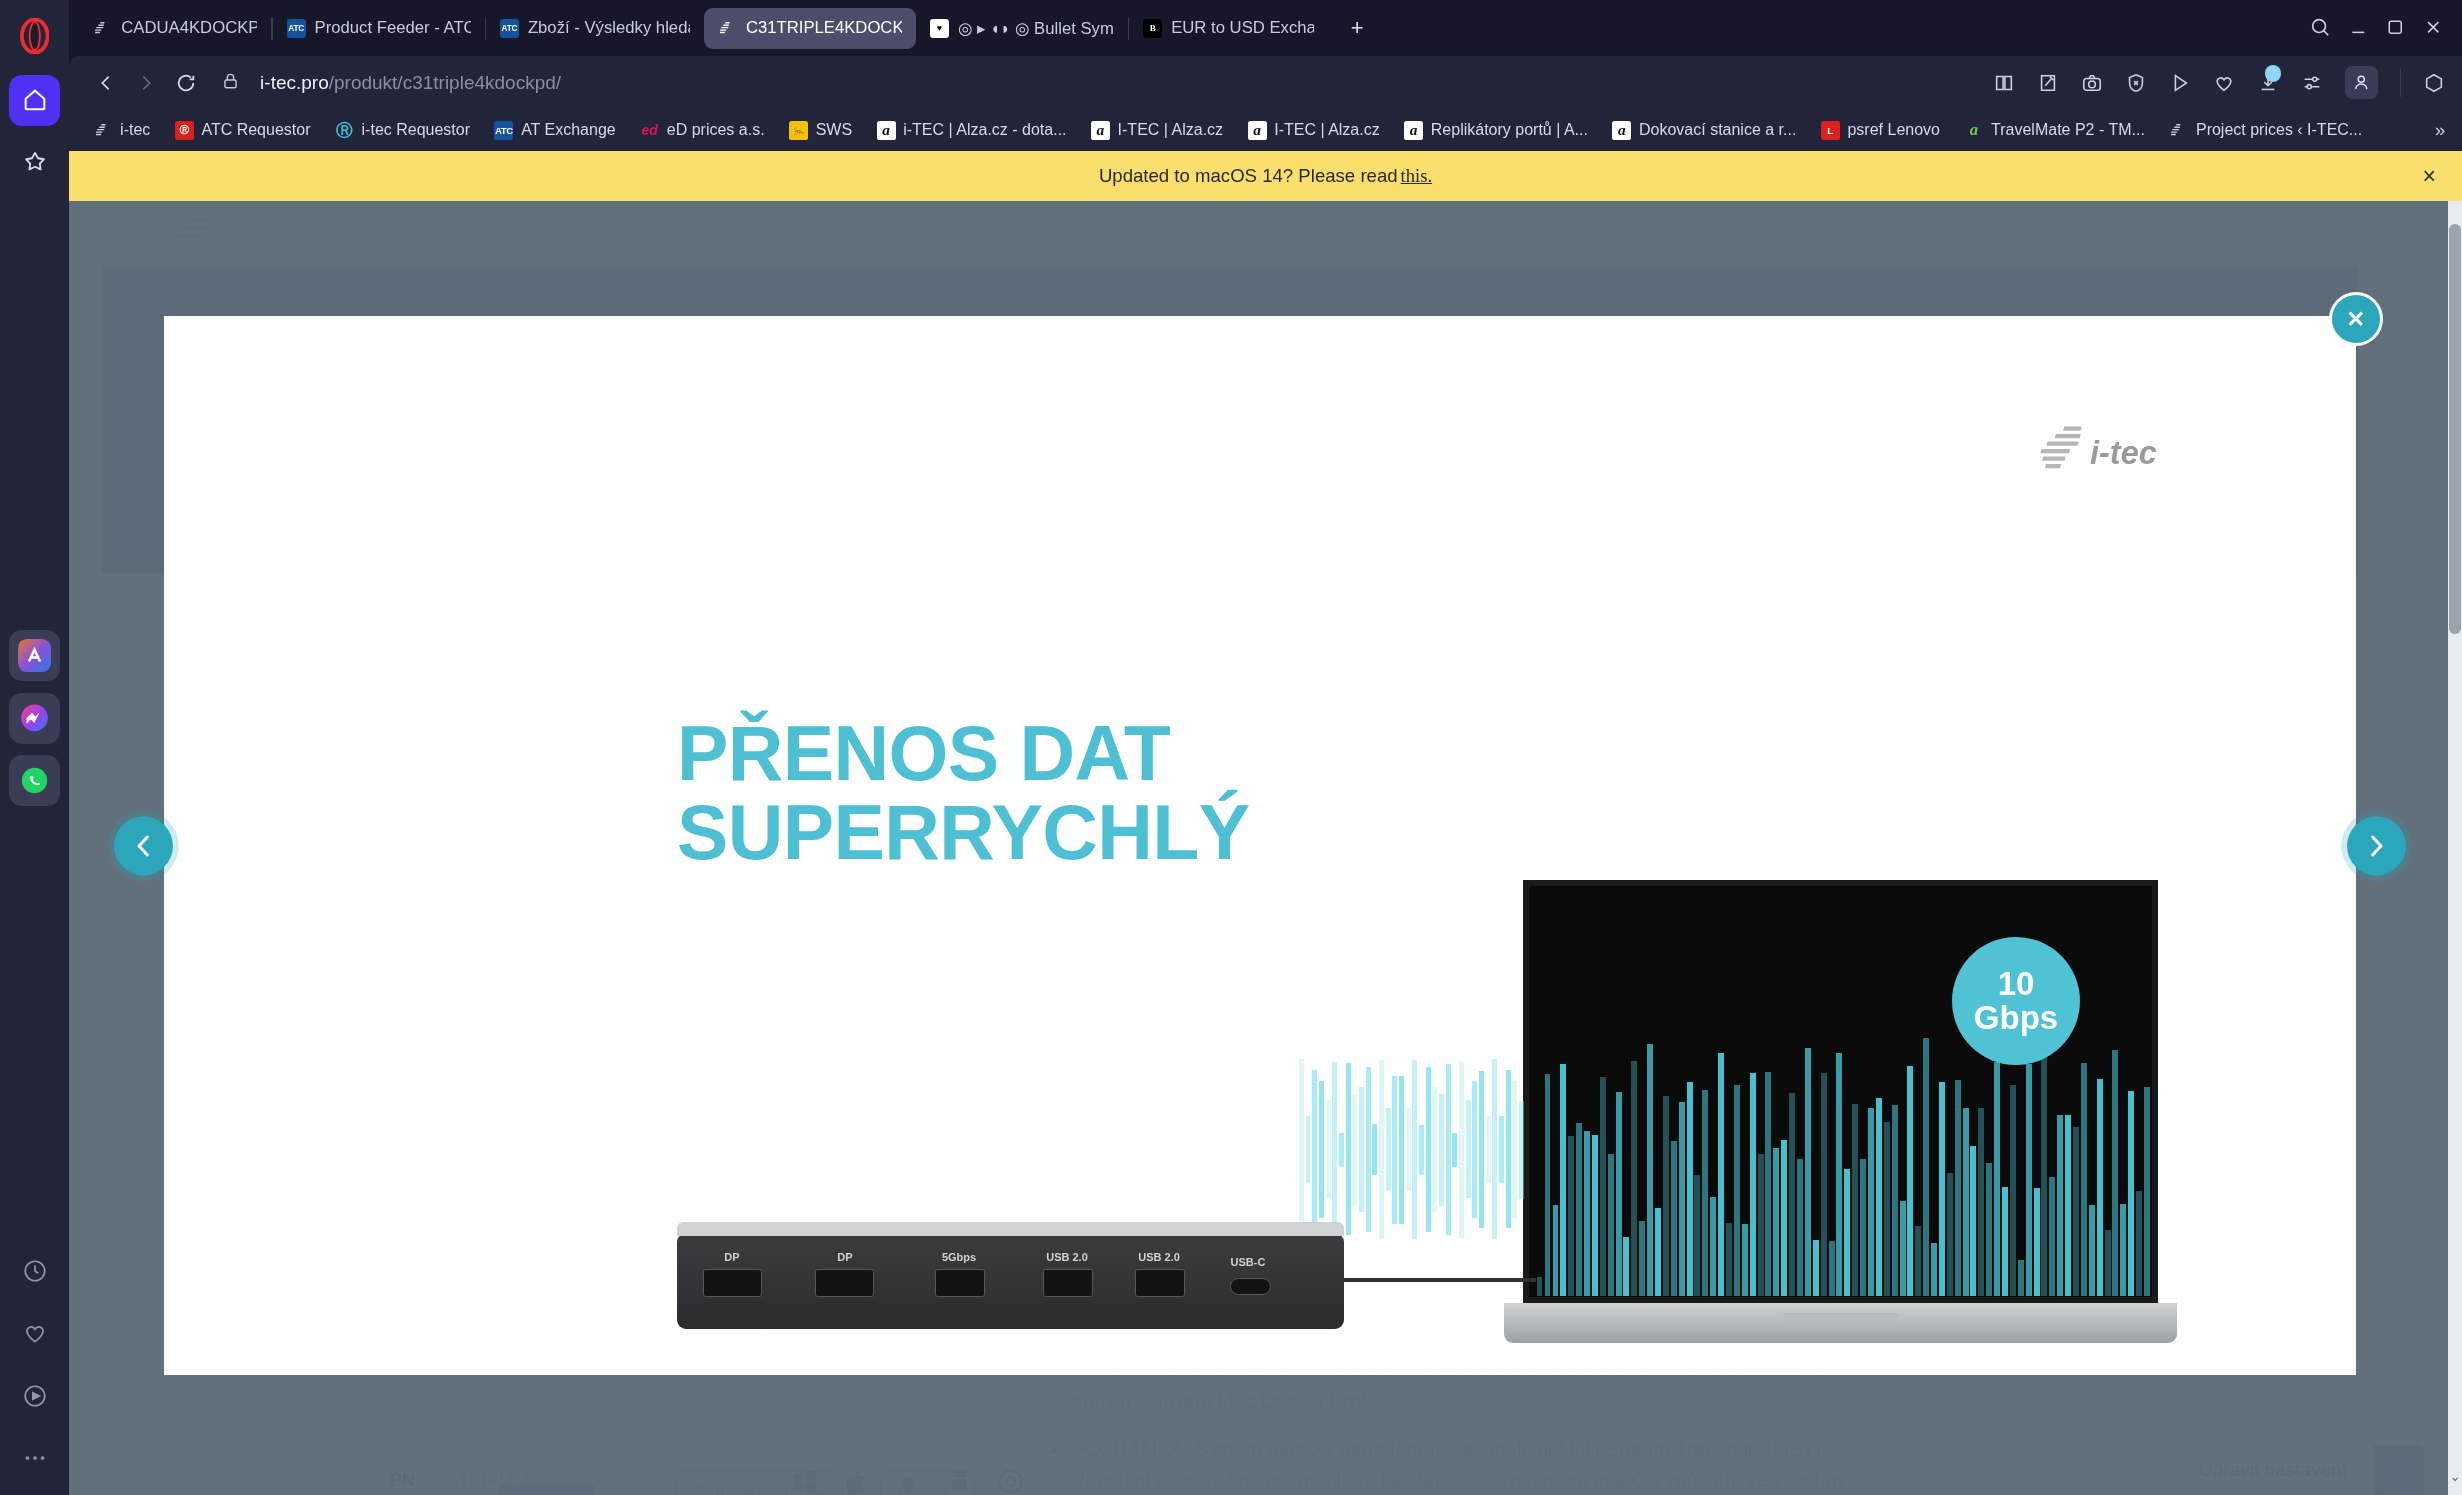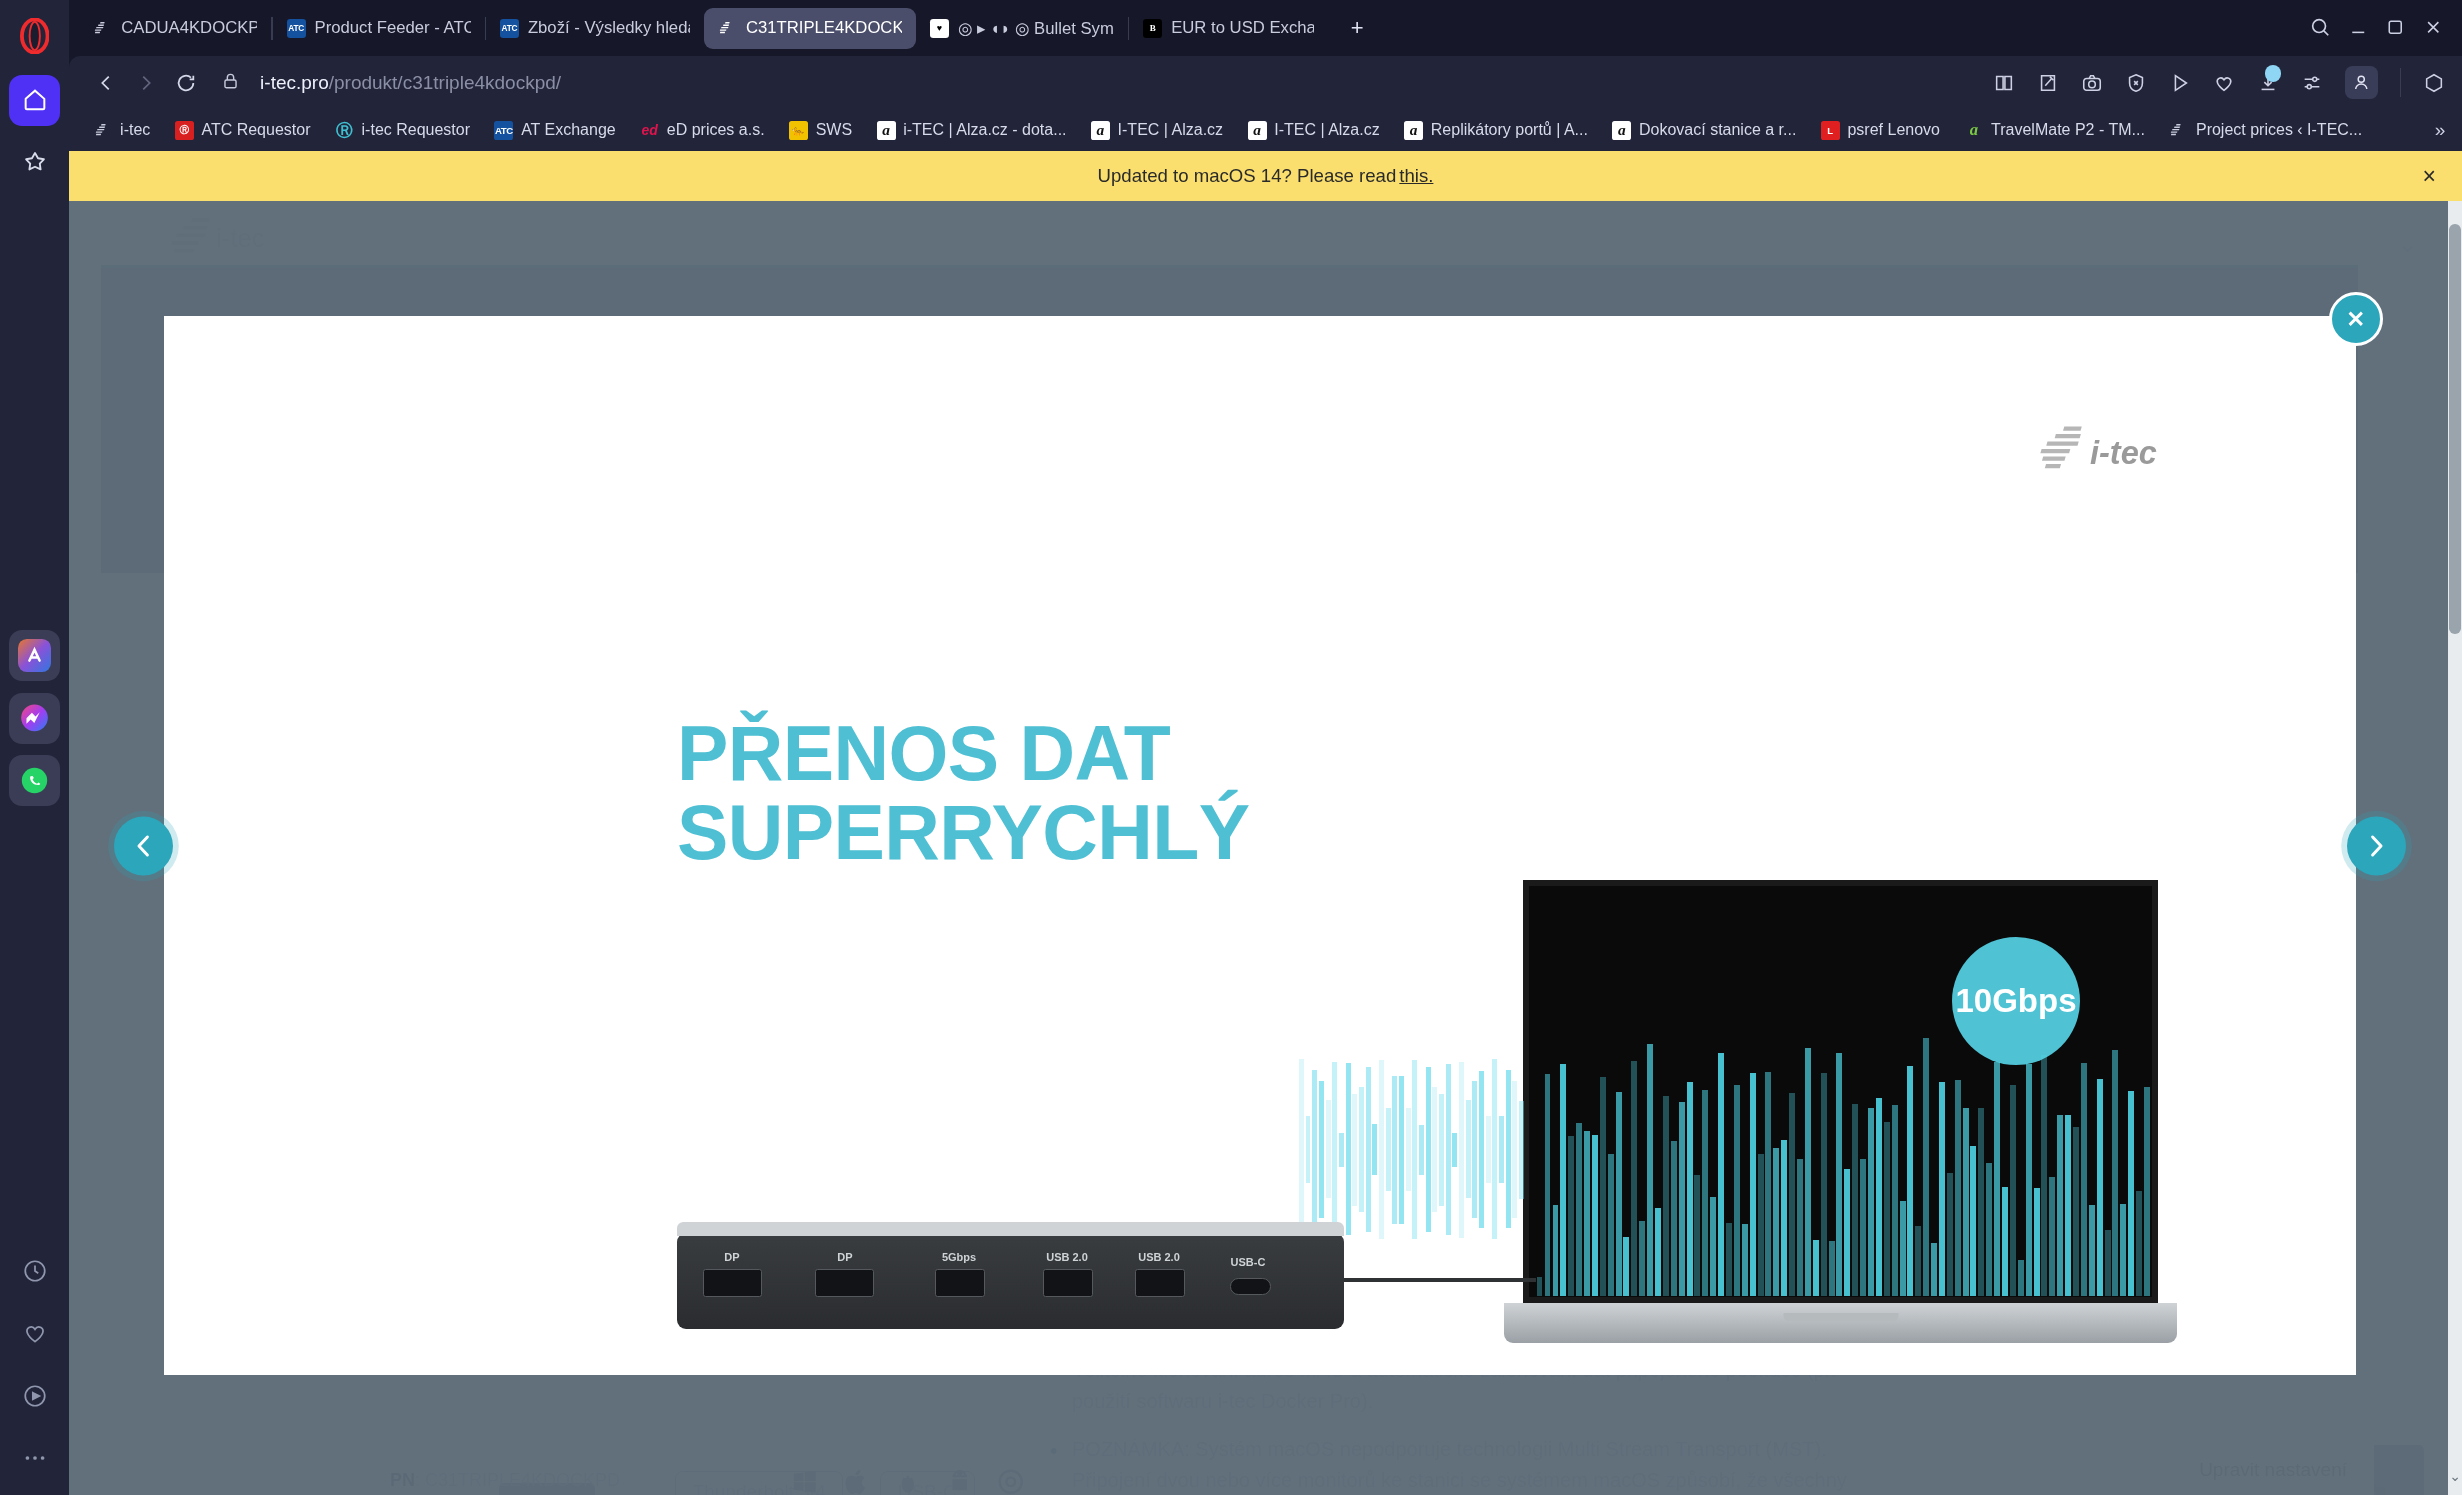--- a/index.html
+++ b/index.html
@@ -110,7 +110,7 @@
   #notice { position:absolute; left:0; top:0; right:0; height:50px;
     background:#fadf6e; color:#2a2a2a; font-size:18.6px;
     display:flex; align-items:center; justify-content:center; }
-  #notice a { color:#2a2a2a; text-decoration: underline; margin-left:3px;}
+  #notice a { color:#2a2a2a; text-decoration: underline; margin-left:3px;font-family:Liberation Serif, serif;}
   #notice-close { position:absolute; right:26px; top:50%; transform:translateY(-50%);
     font-size:23px; color:#2a2a2a; }
 

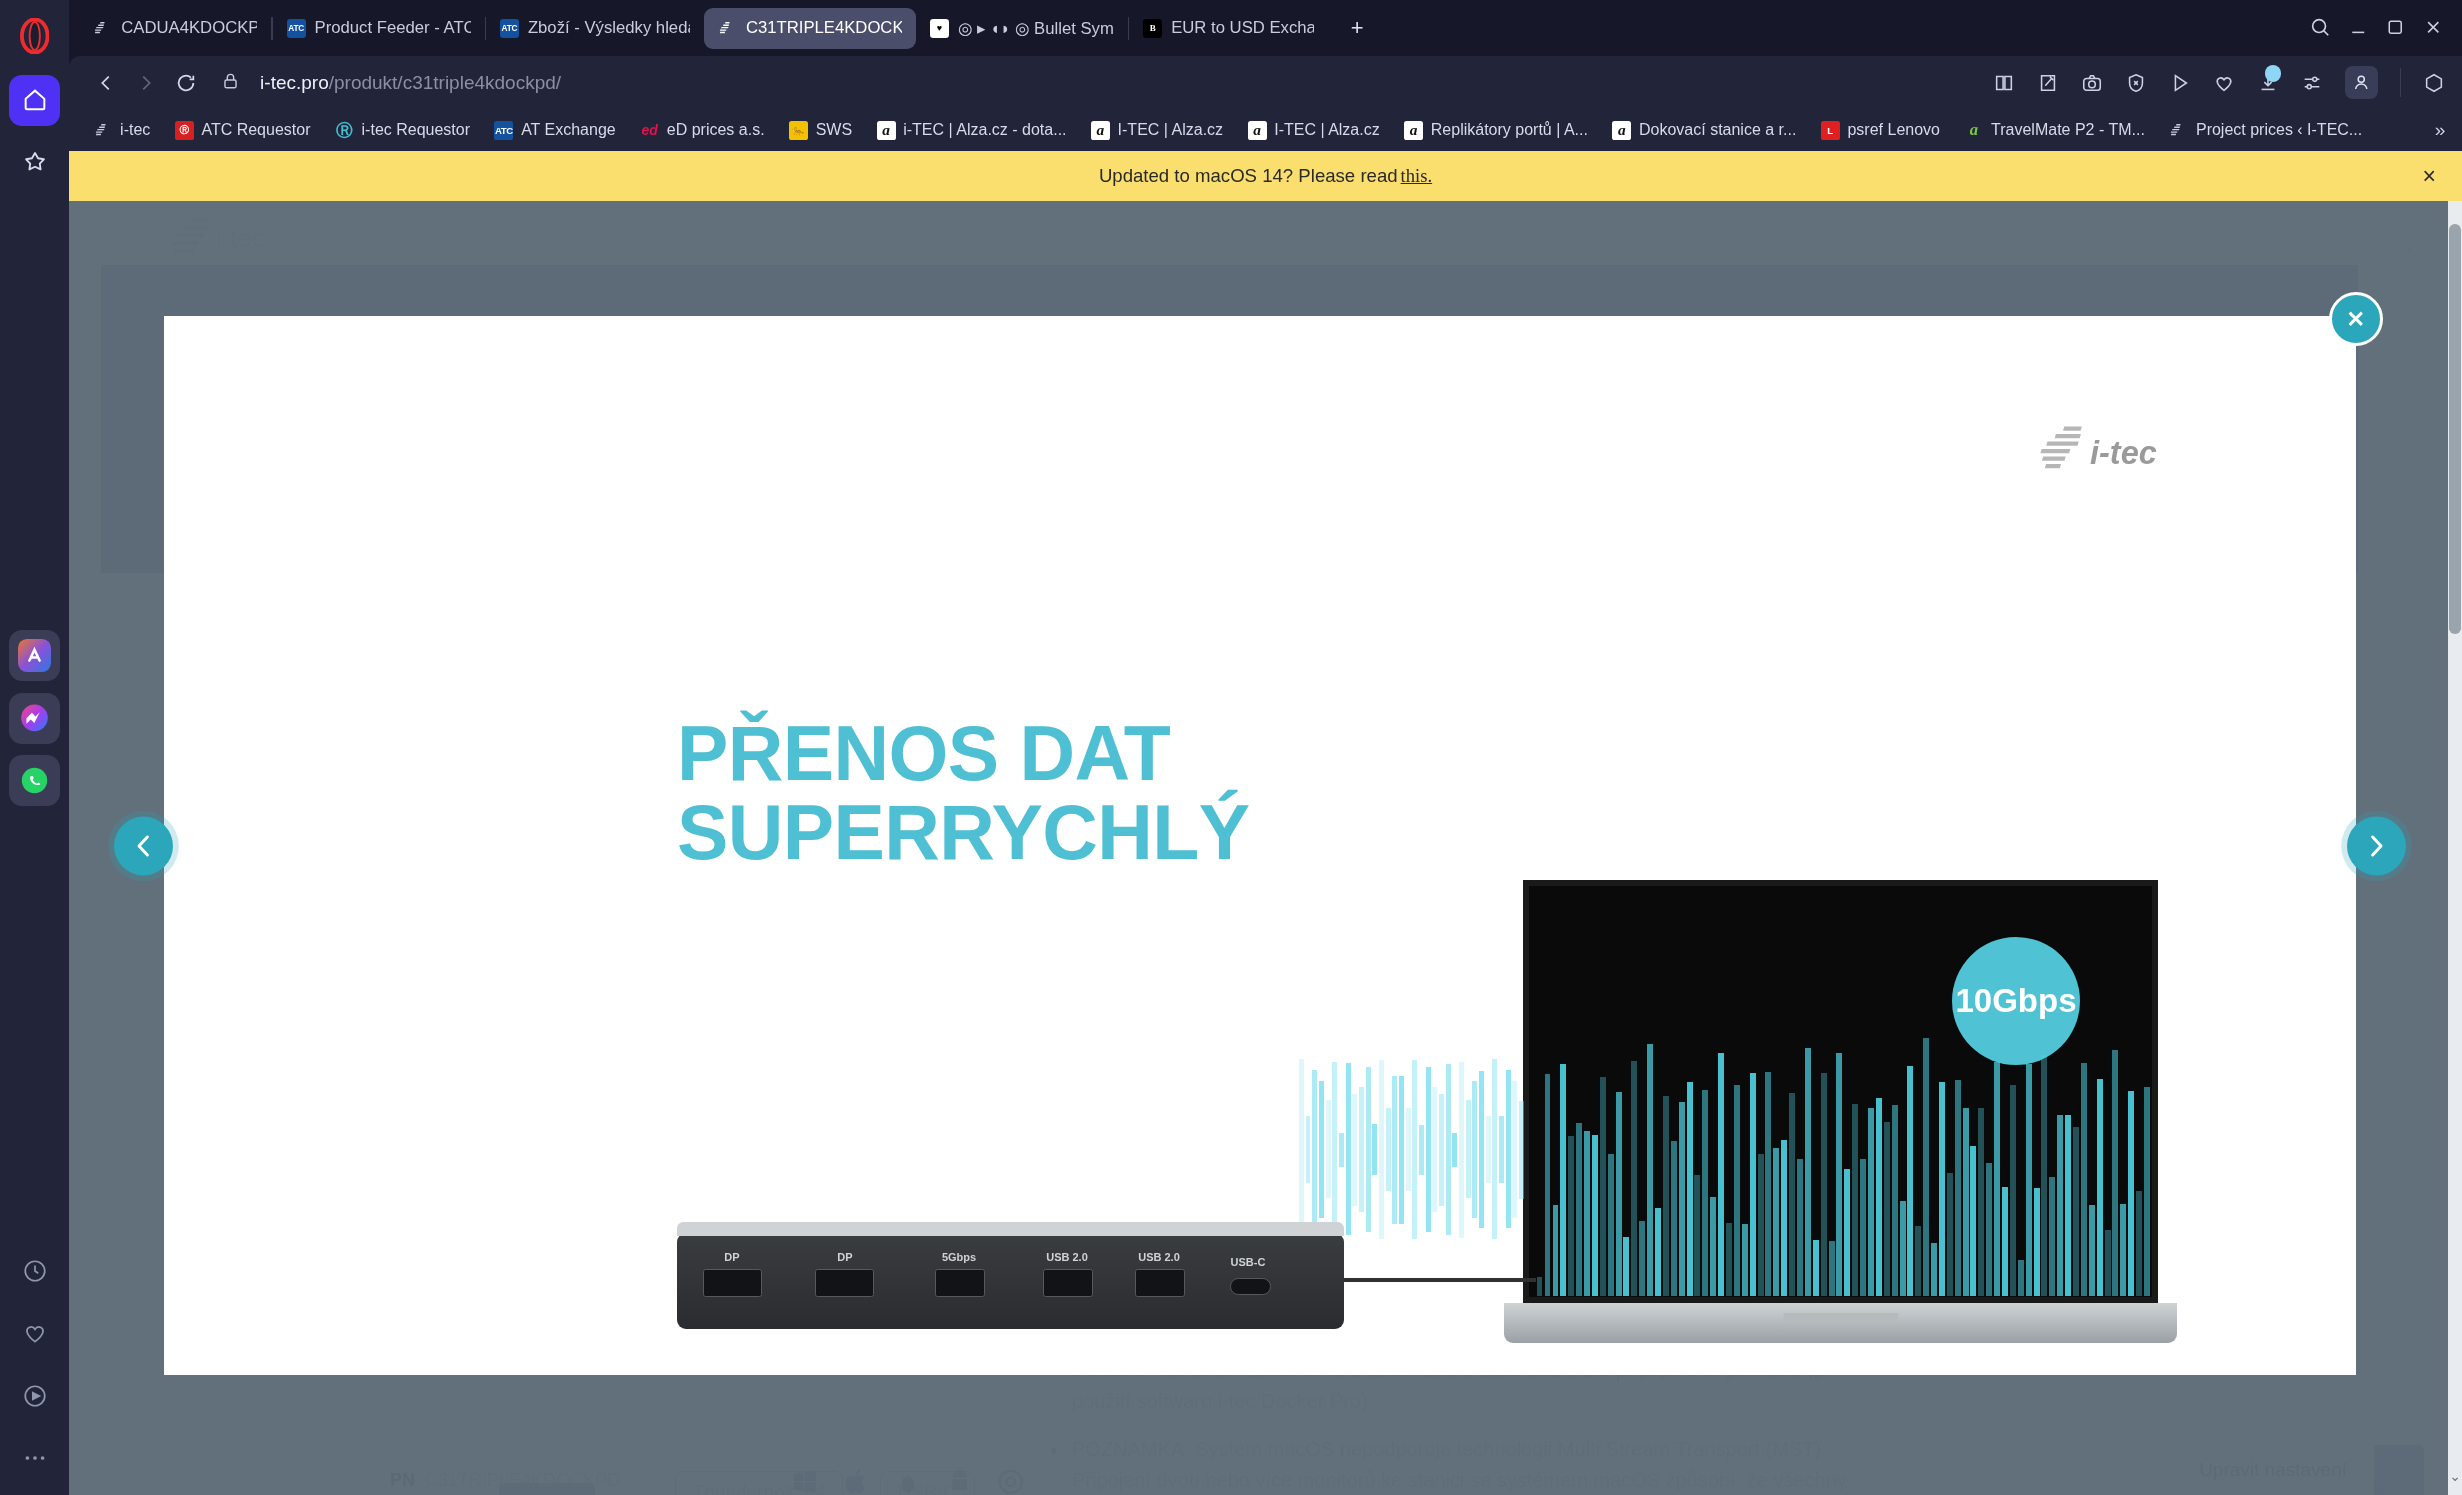--- a/index.html
+++ b/index.html
@@ -177,7 +177,7 @@
      background:linear-gradient(#cfd3d6,#9aa0a5); border-radius:0 0 9px 9px; }
   #lt-notch { position:absolute; left:50%; top:433px; transform:translateX(-50%);
      width:115px; height:7.7px; background:#b5babd; border-radius:0 0 5.1px 5.1px;}
-  .badge { position:absolute; border-radius:50%; display:flex; flex-direction:row;
+  .badge { position:absolute; border-radius:50%; display:flex; flex-direction:column;
      align-items:center; justify-content:center; color:#fff; font-weight:bold;
      text-align:left; line-height:1.02; }
   #b-10 { left:423px; top:51px; width:128px; height:128px; background:#4fc3d4; font-size:33px; }

